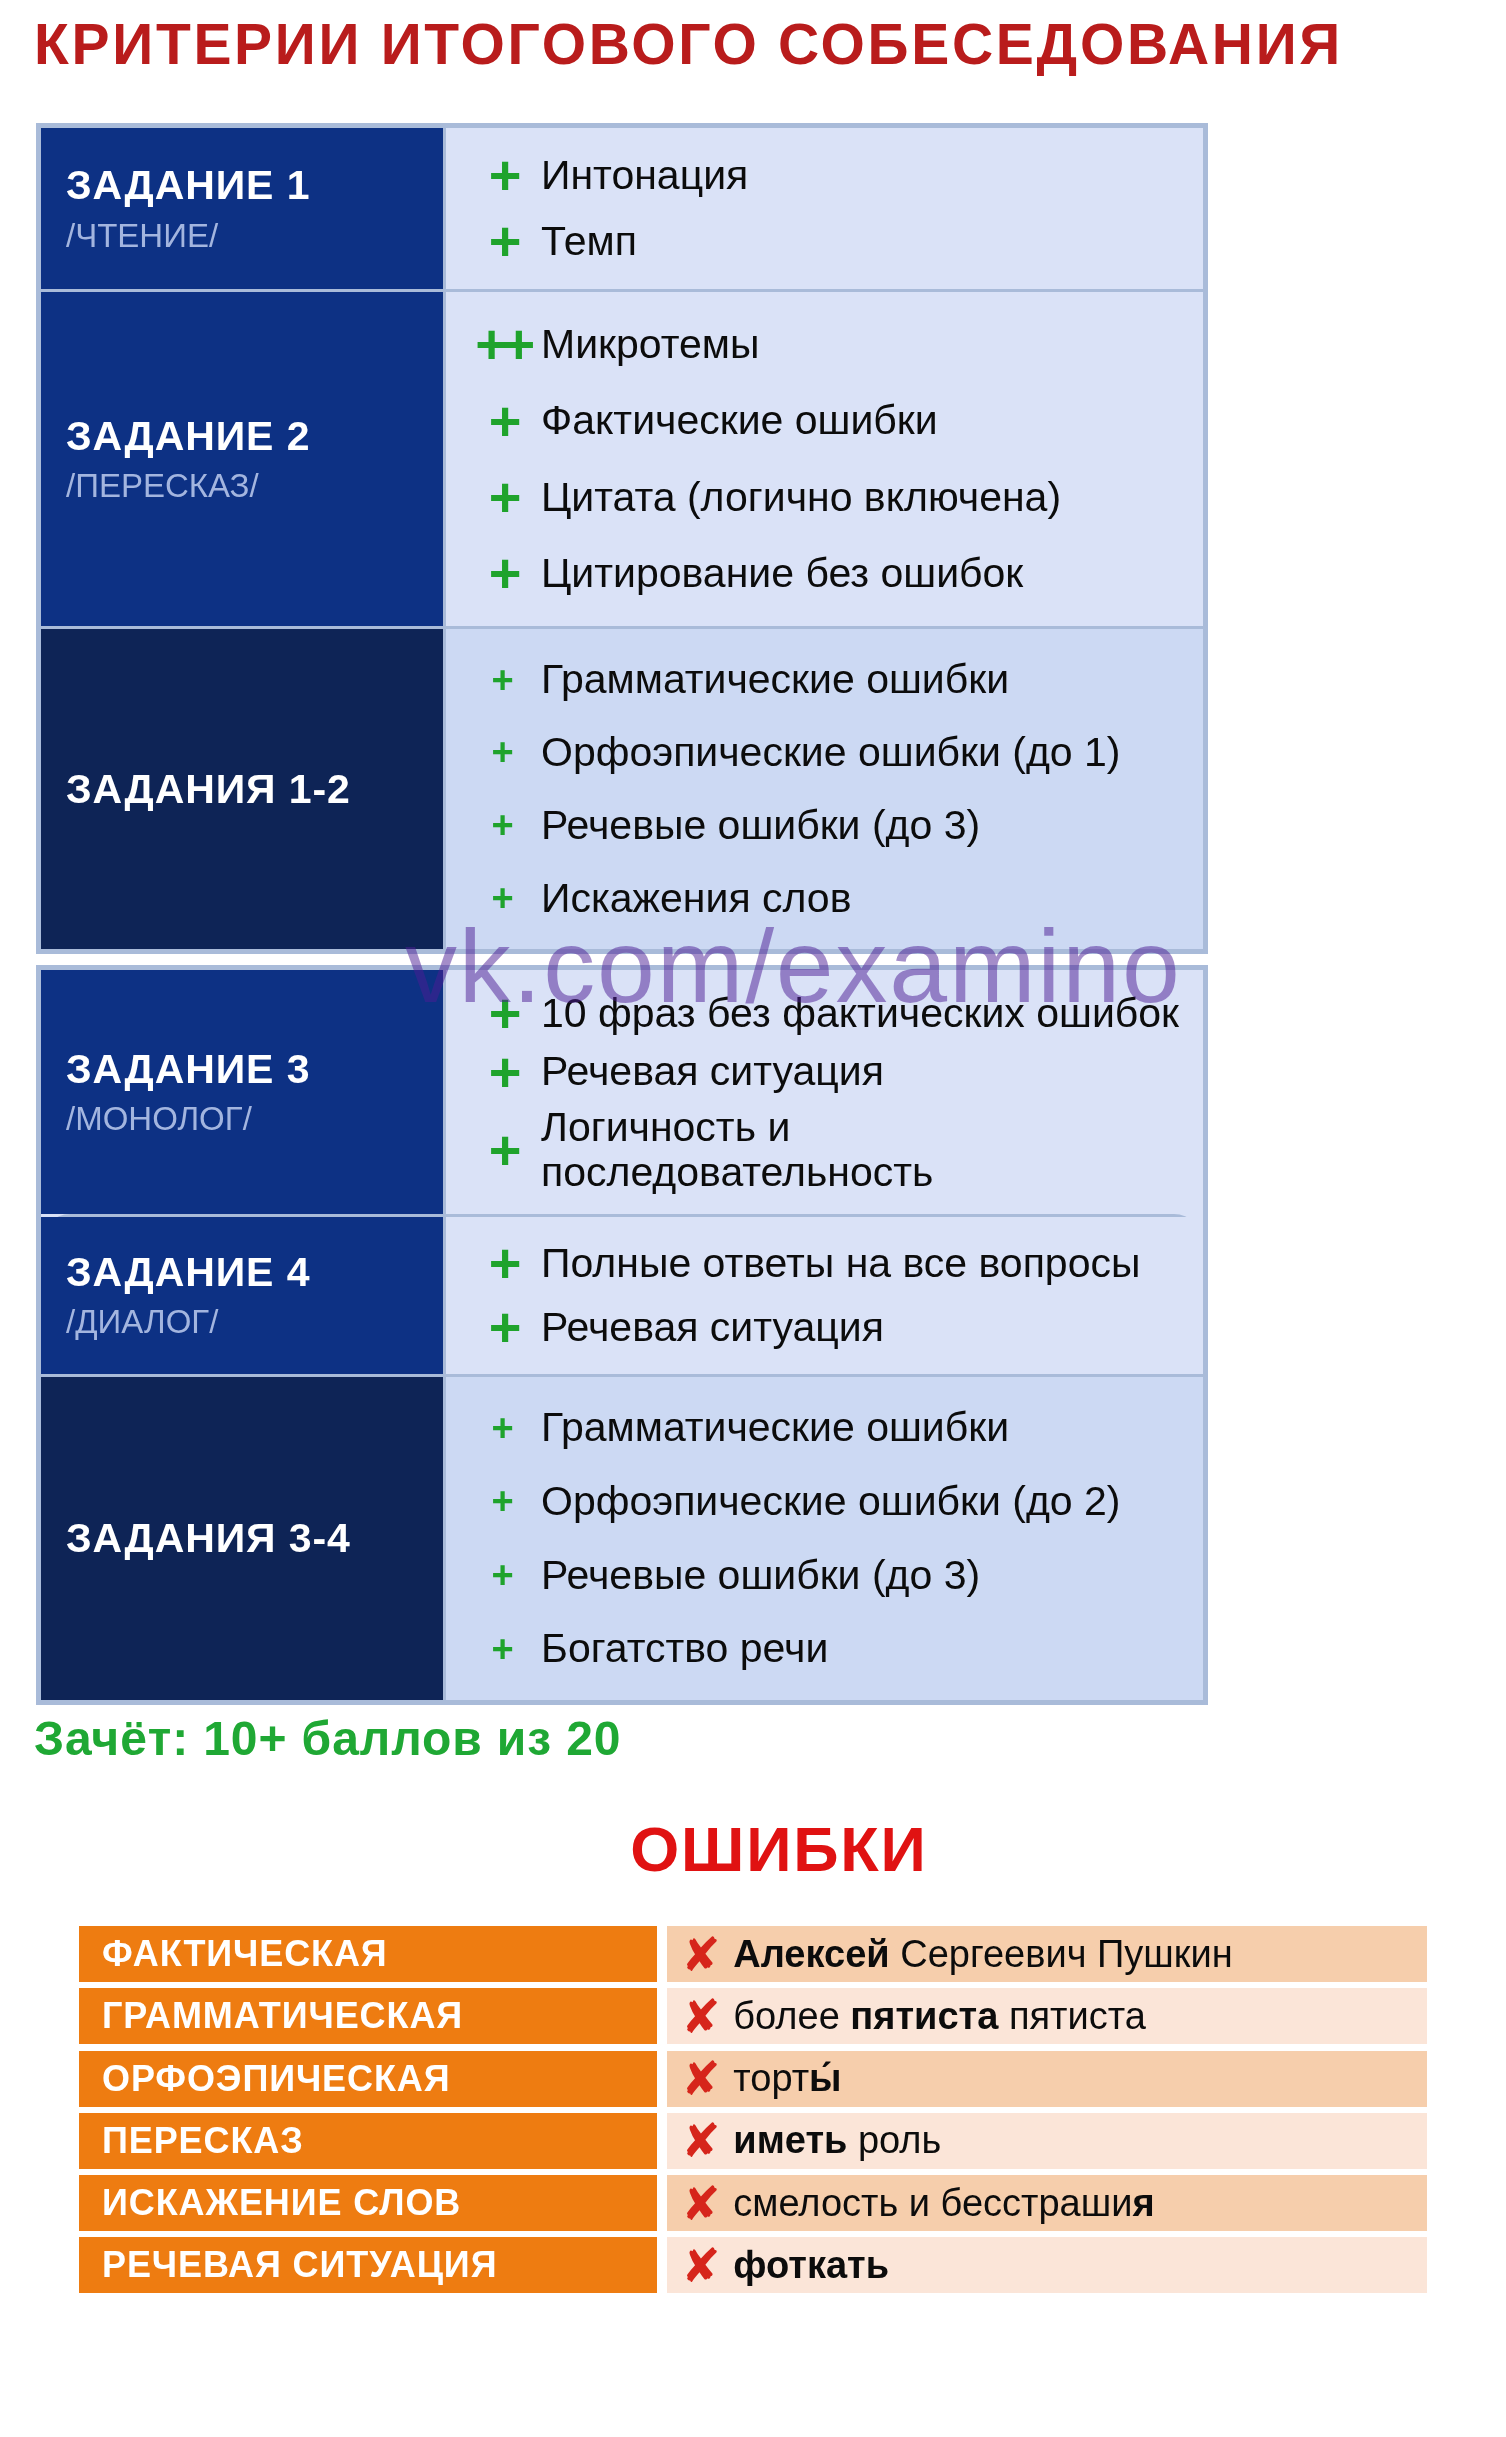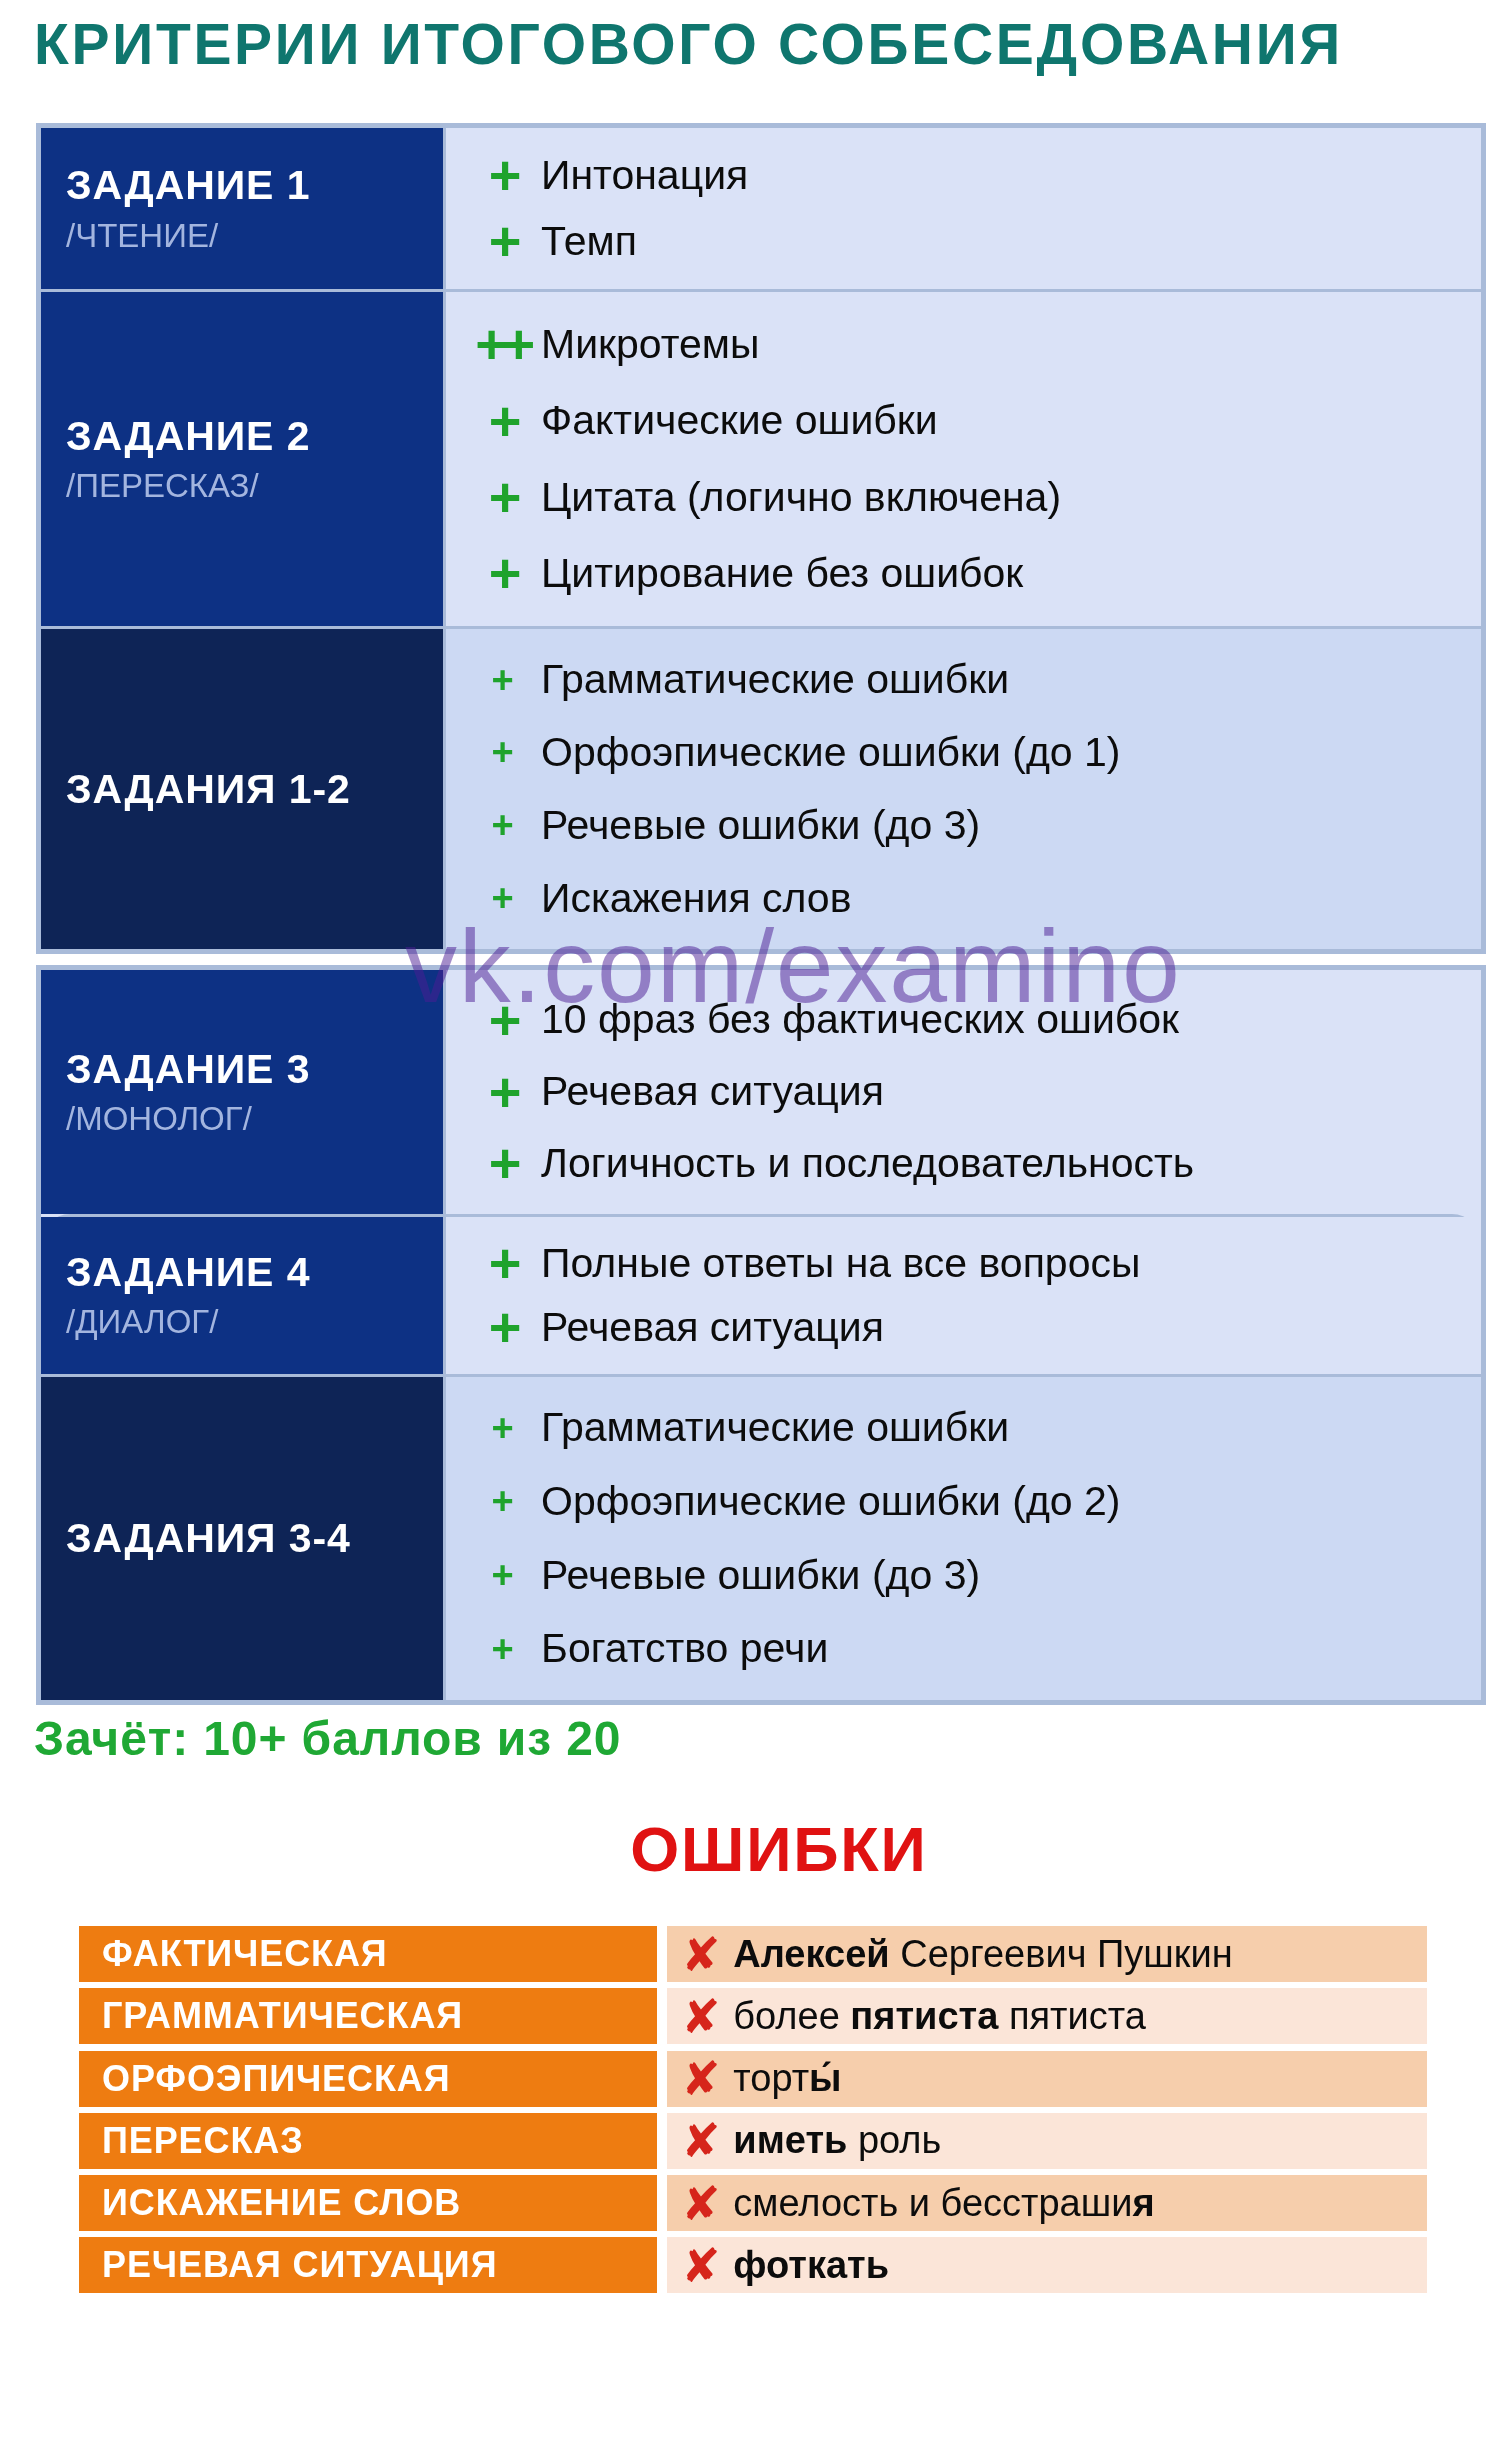--- a/index.html
+++ b/index.html
@@ -7,7 +7,7 @@
   .page { position:relative; width:1506px; height:2438px; background:#fff; overflow:hidden; }
 
   .title { position:absolute; left:34px; top:10.8px; font-size:57px; font-weight:800;
-           letter-spacing:2.7px; color:#0f766e; white-space:nowrap; }
+           letter-spacing:2.7px; color:#b91c1c; white-space:nowrap; }
 
   
   .ctable { position:absolute; left:36px; top:123px; width:1450px; }

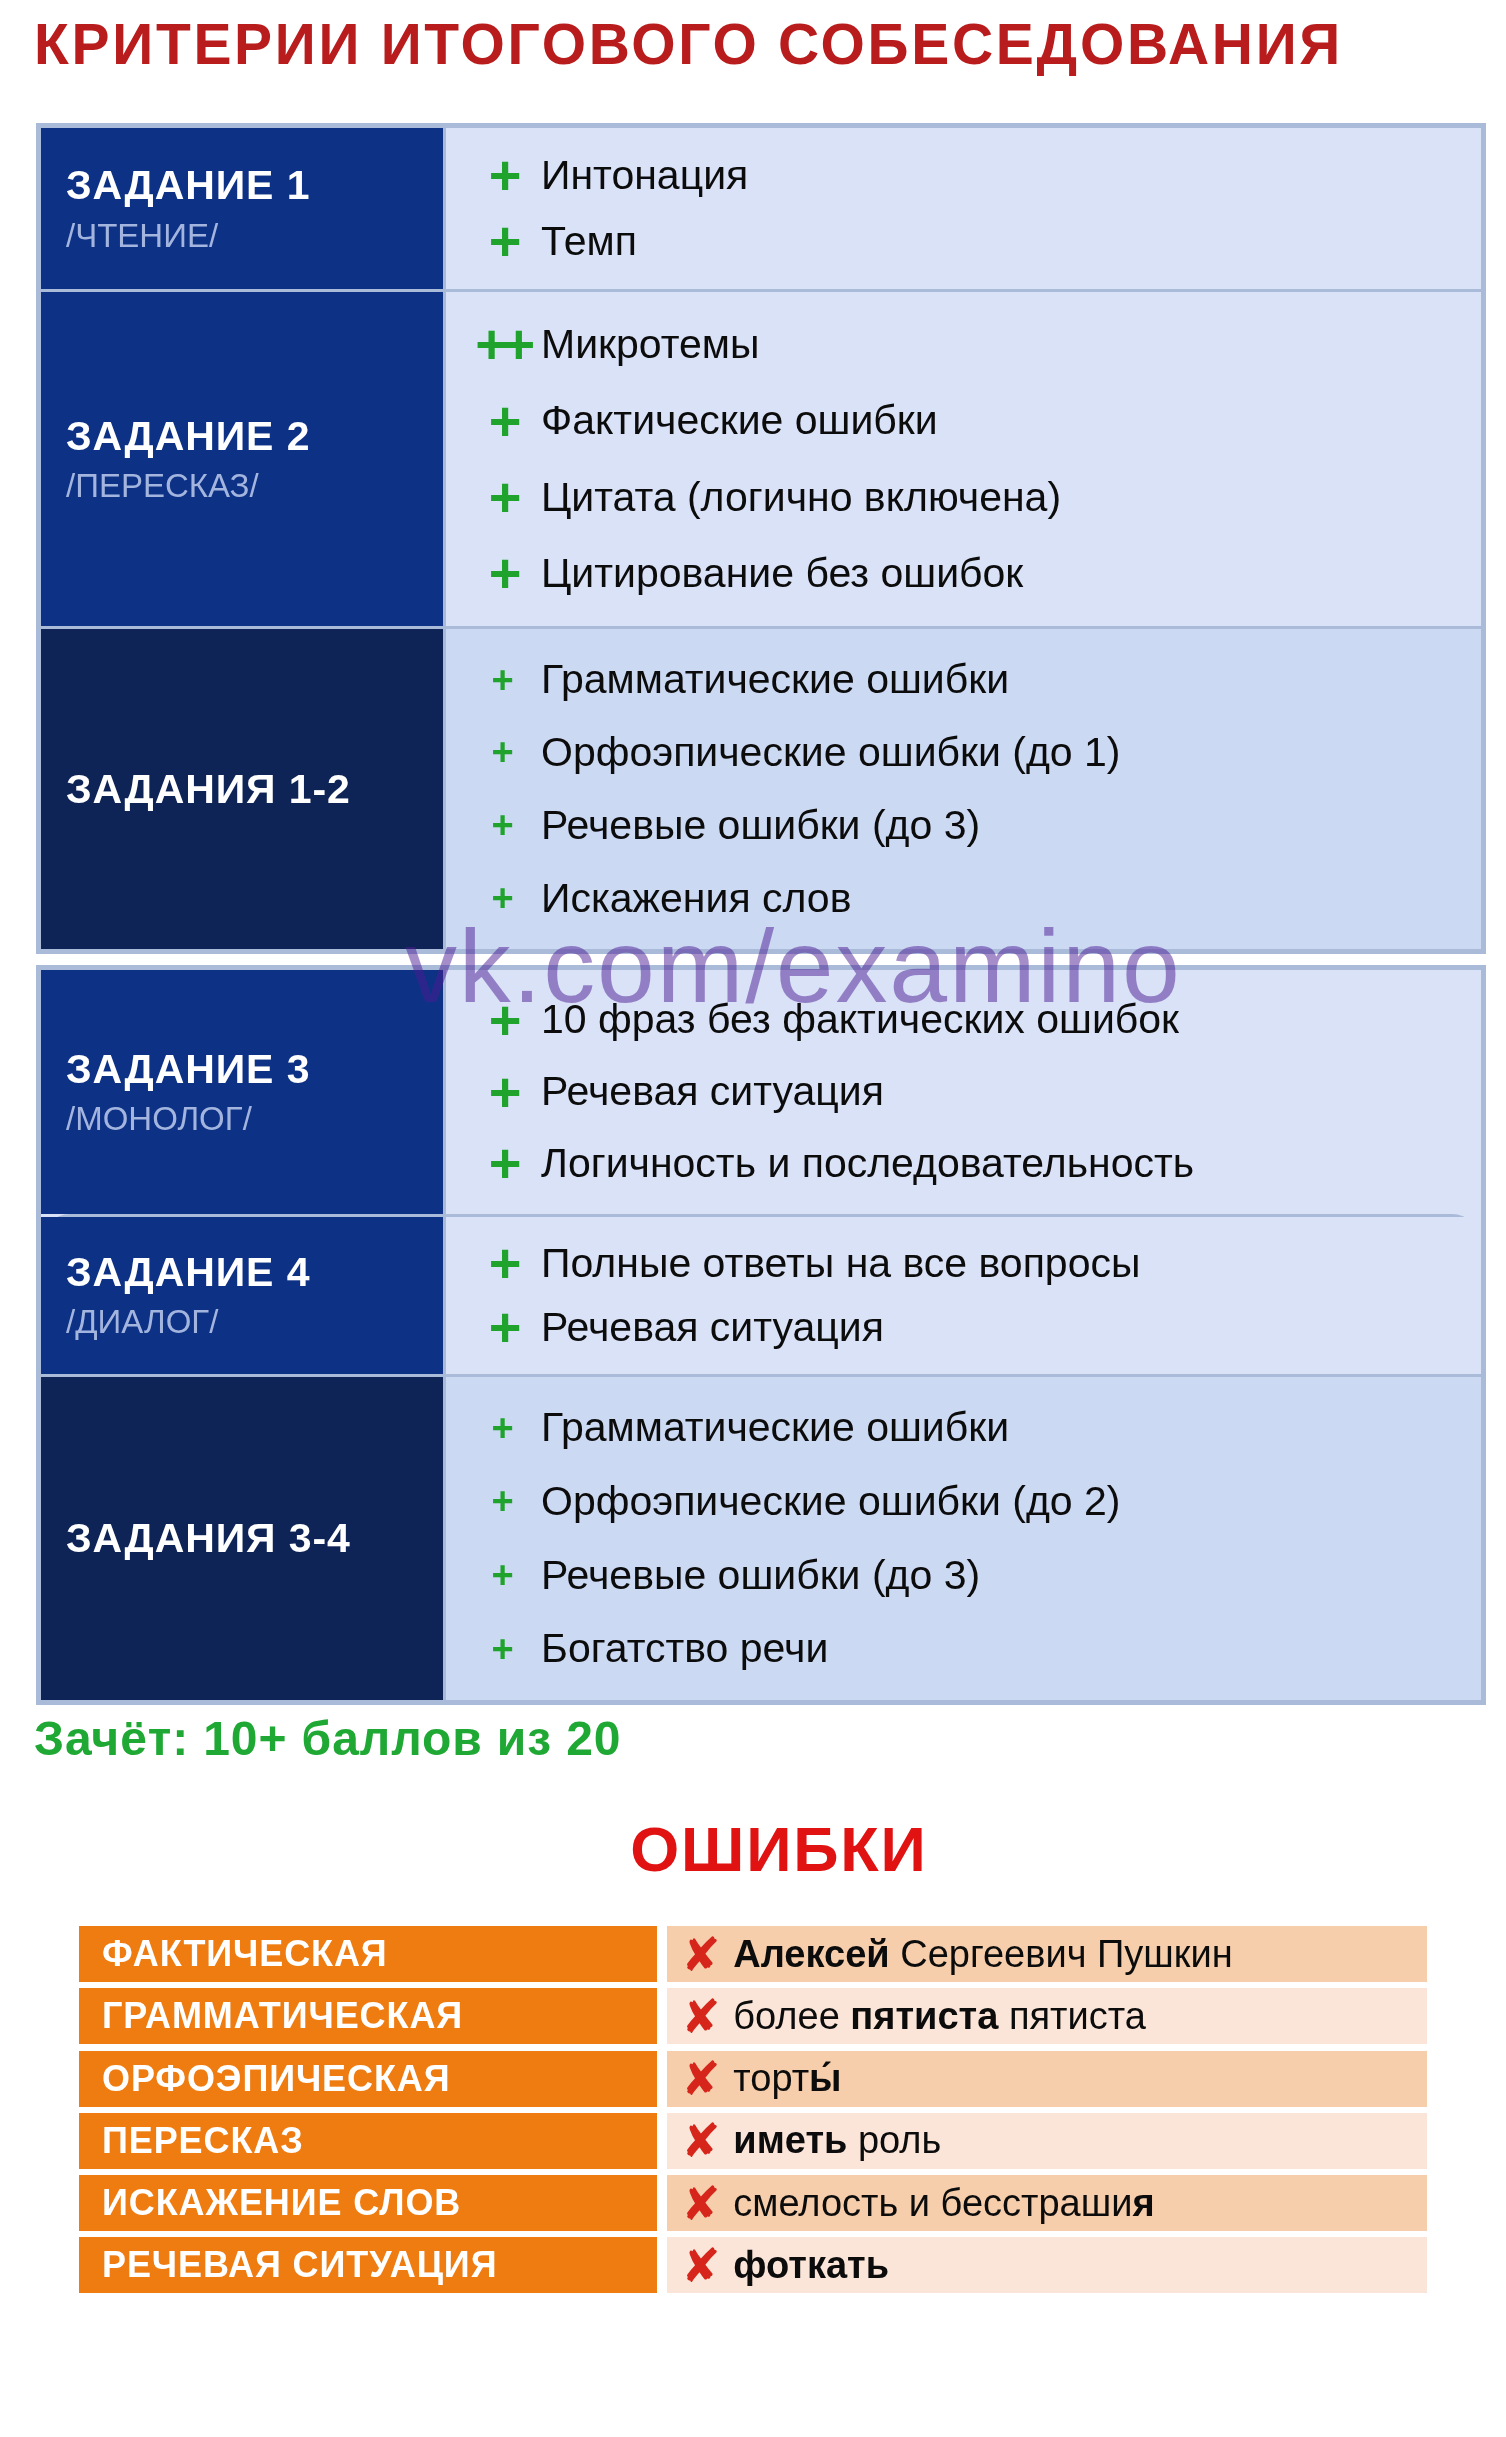--- a/index.html
+++ b/index.html
@@ -10,7 +10,7 @@
            letter-spacing:2.7px; color:#b91c1c; white-space:nowrap; }
 
   
-  .ctable { position:absolute; left:36px; top:123px; width:1450px; }
+  .ctable { position:absolute; left:36px; top:123px; width:1172px; }
   .block { border:5.4px solid #A9BBD9; background:#DAE2F7; }
   .block-b { margin-top:10.8px; }
   .crow { display:flex; width:100%; }

